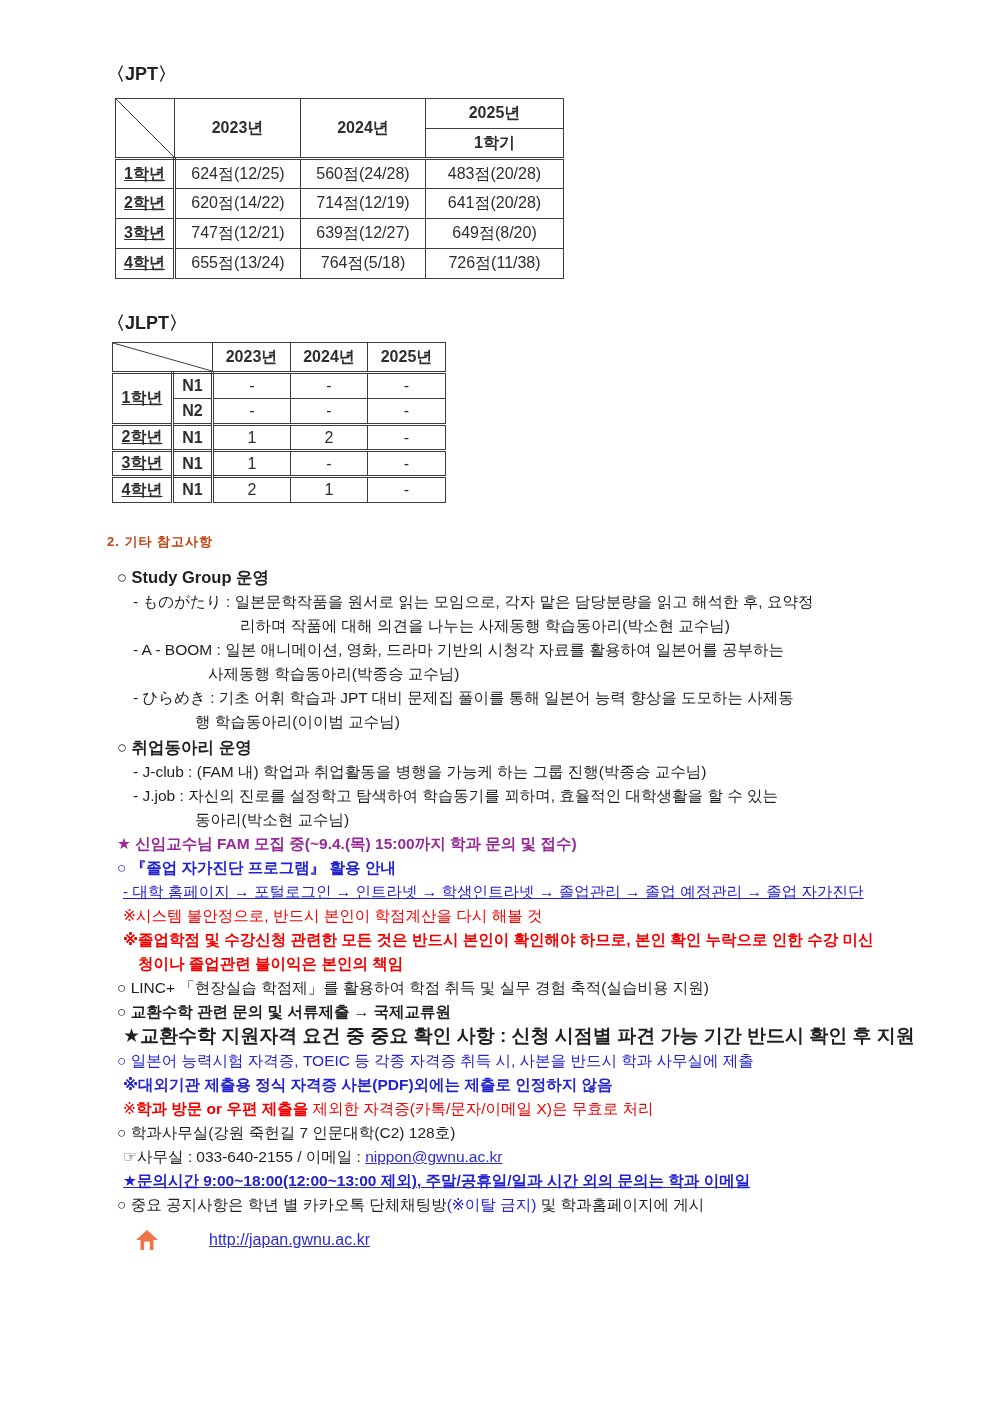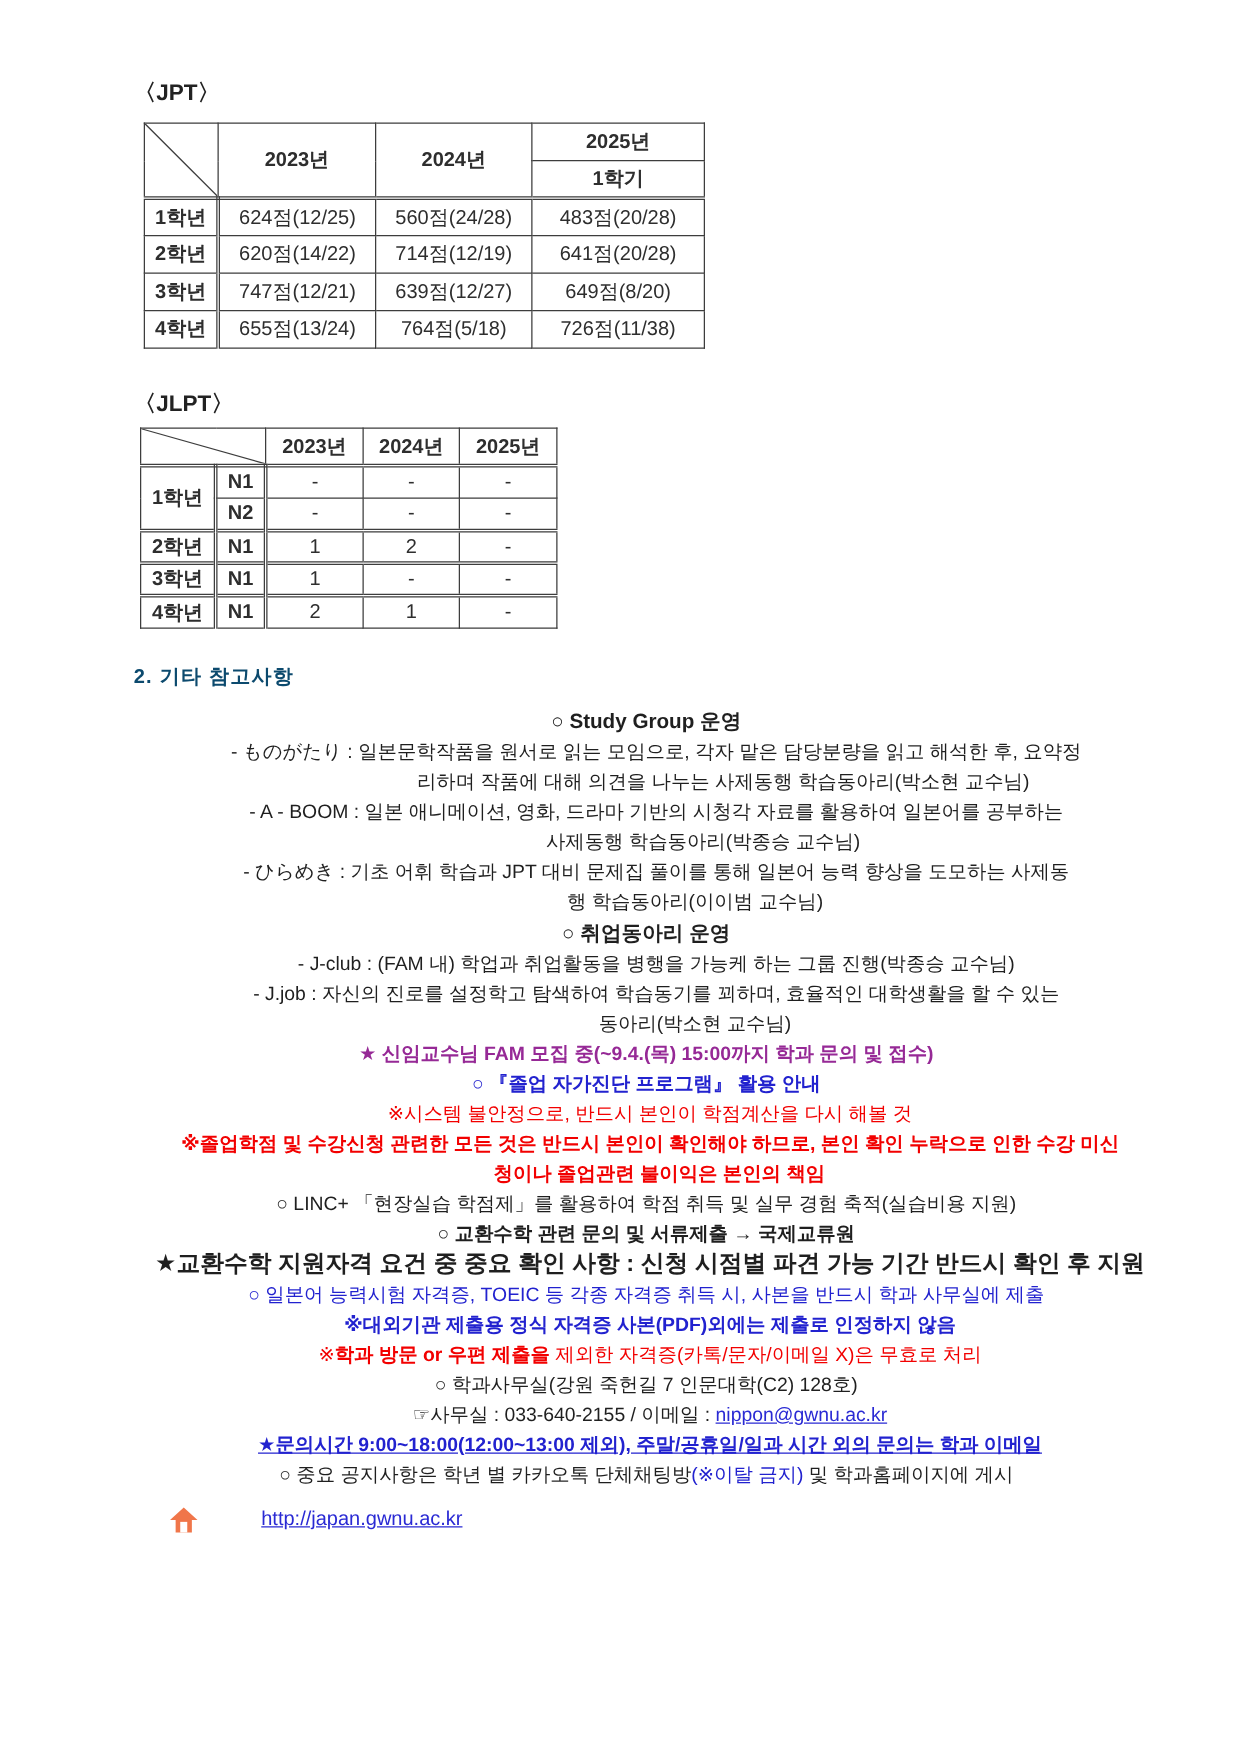--- a/index.html
+++ b/index.html
@@ -16,7 +16,7 @@
   table.score td,table.score th{border:1px solid #3d3d3d;text-align:center;vertical-align:middle;
     font-size:16px;color:#2e2e2e;padding:0;font-weight:normal;overflow:hidden;}
   table.score th.year{font-weight:bold;}
-  table.score td.grade{font-weight:bold;}
+  table.score td.grade{font-weight:bold;text-decoration:underline;}
   table.score td.level{font-weight:bold;}
   #jpt-table{left:115px;top:98px;}
   #jpt-table tr{height:30px;}

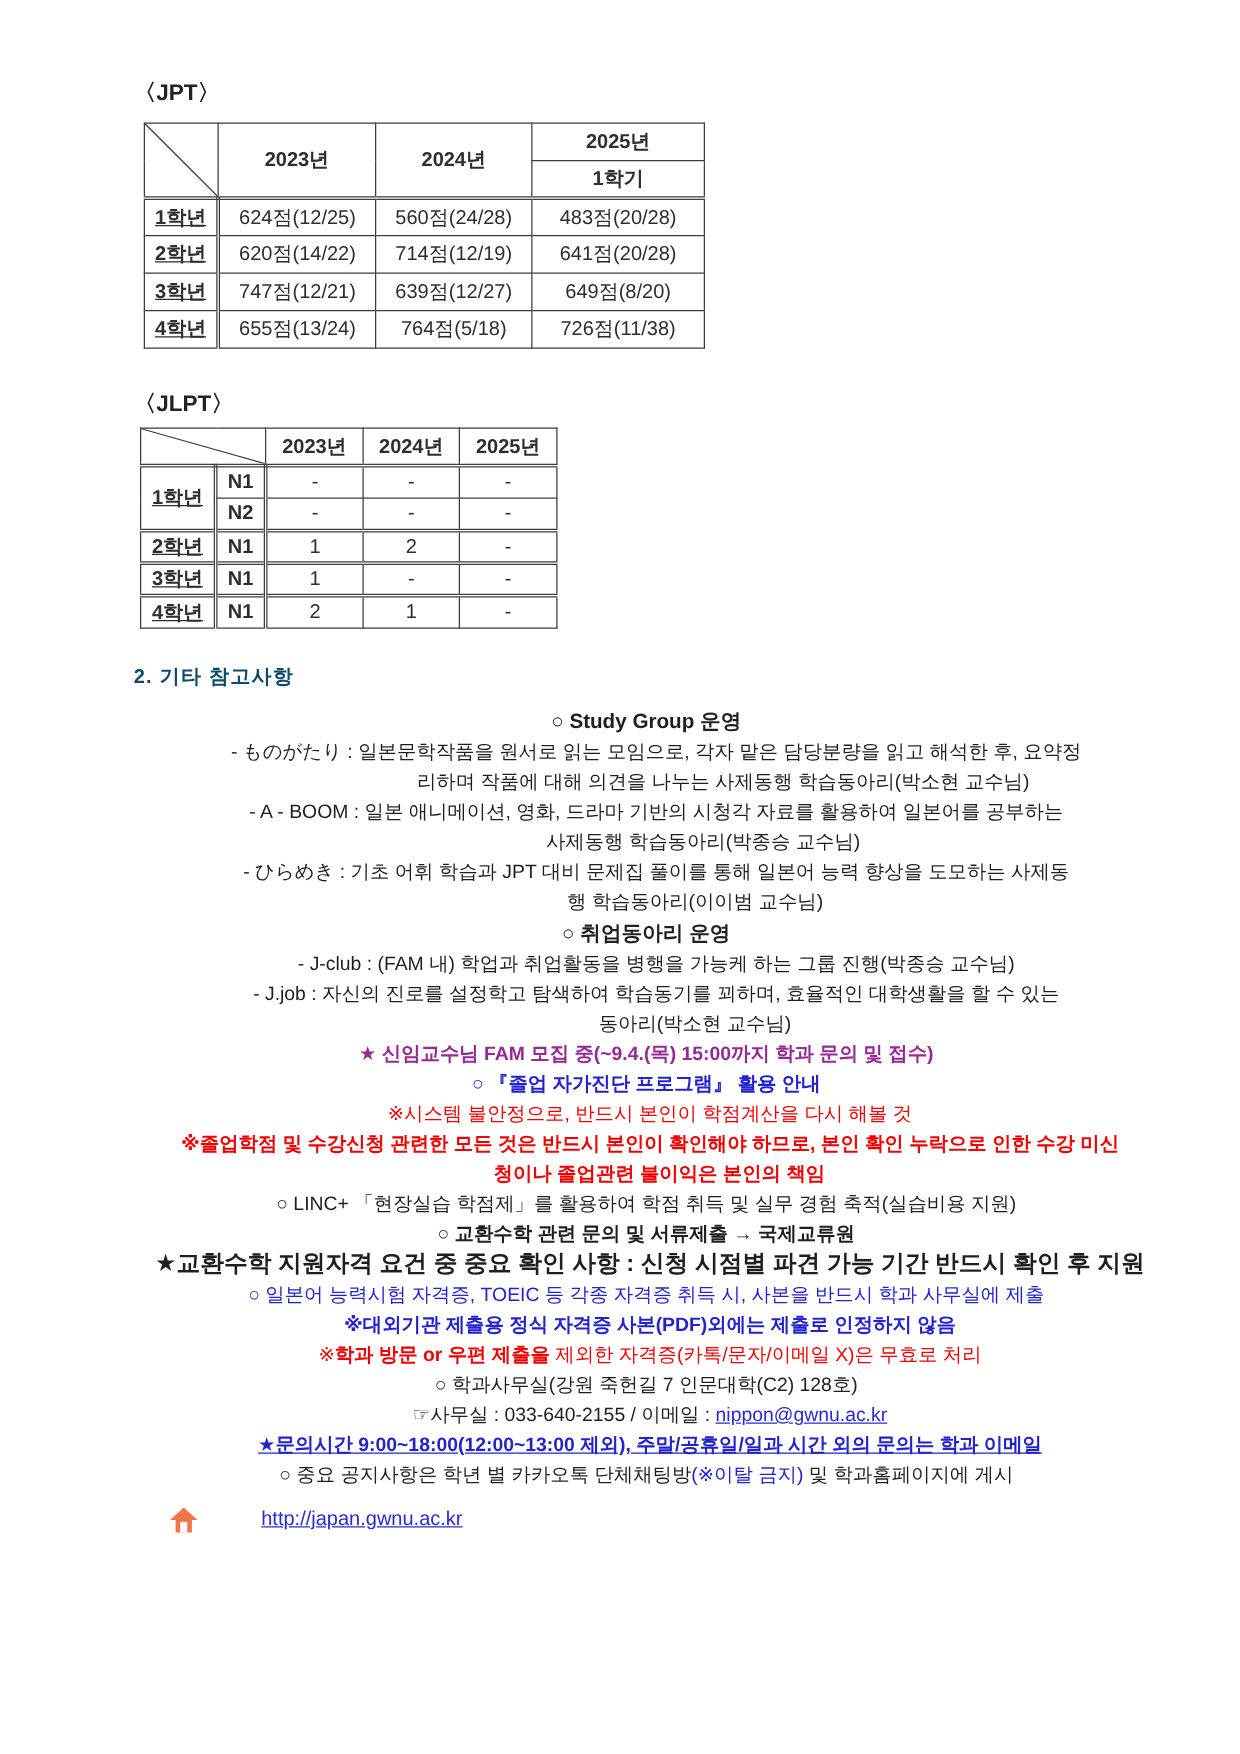--- a/index.html
+++ b/index.html
@@ -34,7 +34,7 @@
   th.diag svg{position:absolute;left:0;top:0;width:100%;height:100%;}
   
   #notes{position:absolute;left:107px;top:528px;width:810px;}
-  .sec-title{font-size:16px;font-weight:bold;color:#0c4a6e;line-height:28px;margin-bottom:8px;letter-spacing:1px;}
+  .sec-title{font-size:13px;font-weight:bold;color:#c2410c;line-height:28px;margin-bottom:8px;letter-spacing:1px;}
   .line{font-size:15.5px;line-height:24px;white-space:nowrap;color:#1f1f1f;text-align:center;}
   .line.h2{padding-left:10px;font-weight:bold;font-size:16.5px;line-height:26px;}
   .line.i0{padding-left:10px;}

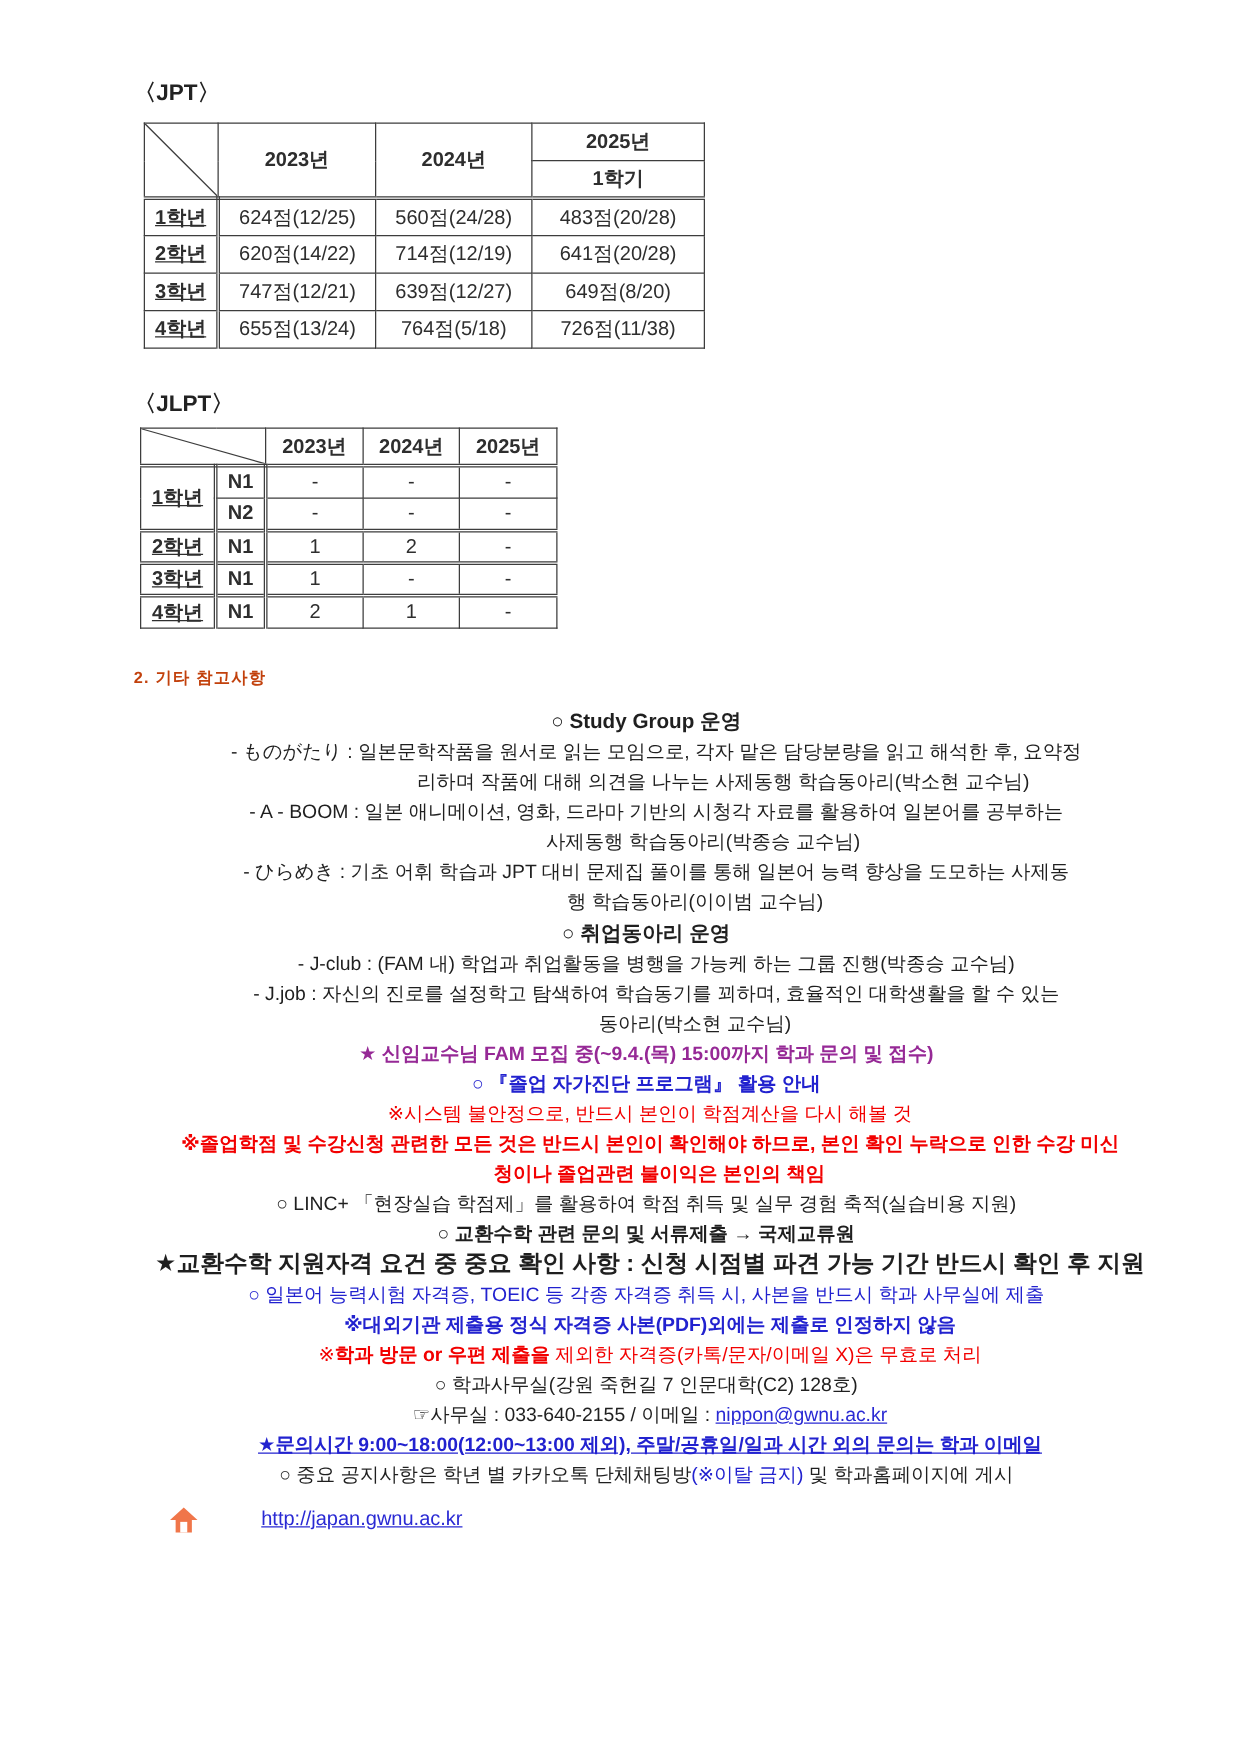--- a/index.html
+++ b/index.html
@@ -35,7 +35,7 @@
   
   #notes{position:absolute;left:107px;top:528px;width:810px;}
   .sec-title{font-size:13px;font-weight:bold;color:#c2410c;line-height:28px;margin-bottom:8px;letter-spacing:1px;}
-  .line{font-size:15.5px;line-height:24px;white-space:nowrap;color:#1f1f1f;text-align:center;}
+  .line{font-size:15.5px;line-height:24px;white-space:nowrap;color:#1f1f1f;}
   .line.h2{padding-left:10px;font-weight:bold;font-size:16.5px;line-height:26px;}
   .line.i0{padding-left:10px;}
   .line.i1{padding-left:26px;}

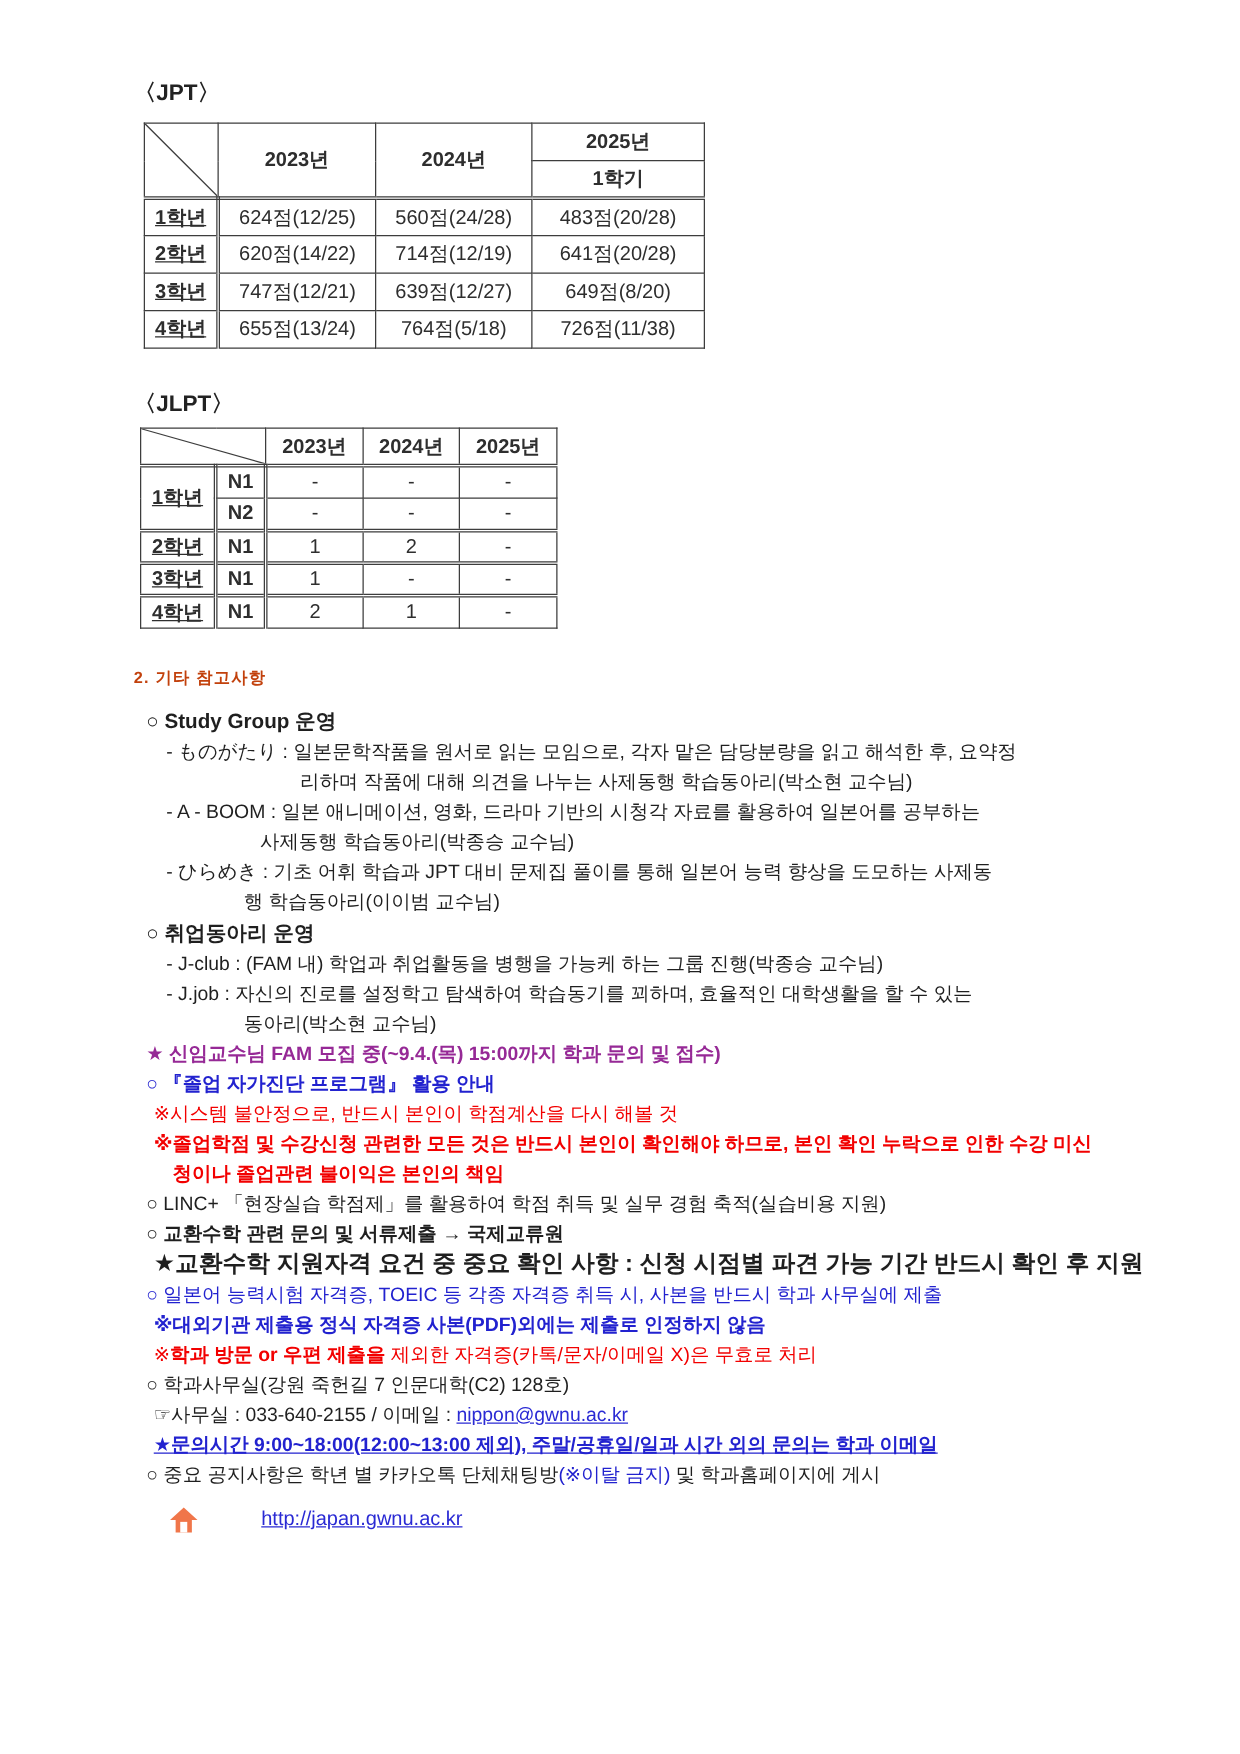--- a/index.html
+++ b/index.html
@@ -187,6 +187,7 @@
         <div class="line c3"><span>동아리(박소현 교수님)</span></div>
         <div class="line i0"><span class="seg-purple seg-b">★ 신임교수님 FAM 모집 중(~9.4.(목) 15:00까지 학과 문의 및 접수)</span></div>
         <div class="line i0"><span class="seg-blue seg-b">○ 『졸업 자가진단 프로그램』 활용 안내</span></div>
+        <div class="line i1s"><span class="seg-blue seg-u">- 대학 홈페이지 → 포털로그인 → 인트라넷 → 학생인트라넷 → 졸업관리 → 졸업 예정관리 → 졸업 자가진단</span></div>
         <div class="line i1s"><span class="seg-red">※시스템 불안정으로, 반드시 본인이 학점계산을 다시 해볼 것</span></div>
         <div class="line i1s"><span class="seg-red seg-b">※졸업학점 및 수강신청 관련한 모든 것은 반드시 본인이 확인해야 하므로, 본인 확인 누락으로 인한 수강 미신</span></div>
         <div class="line c4"><span class="seg-red seg-b">청이나 졸업관련 불이익은 본인의 책임</span></div>

